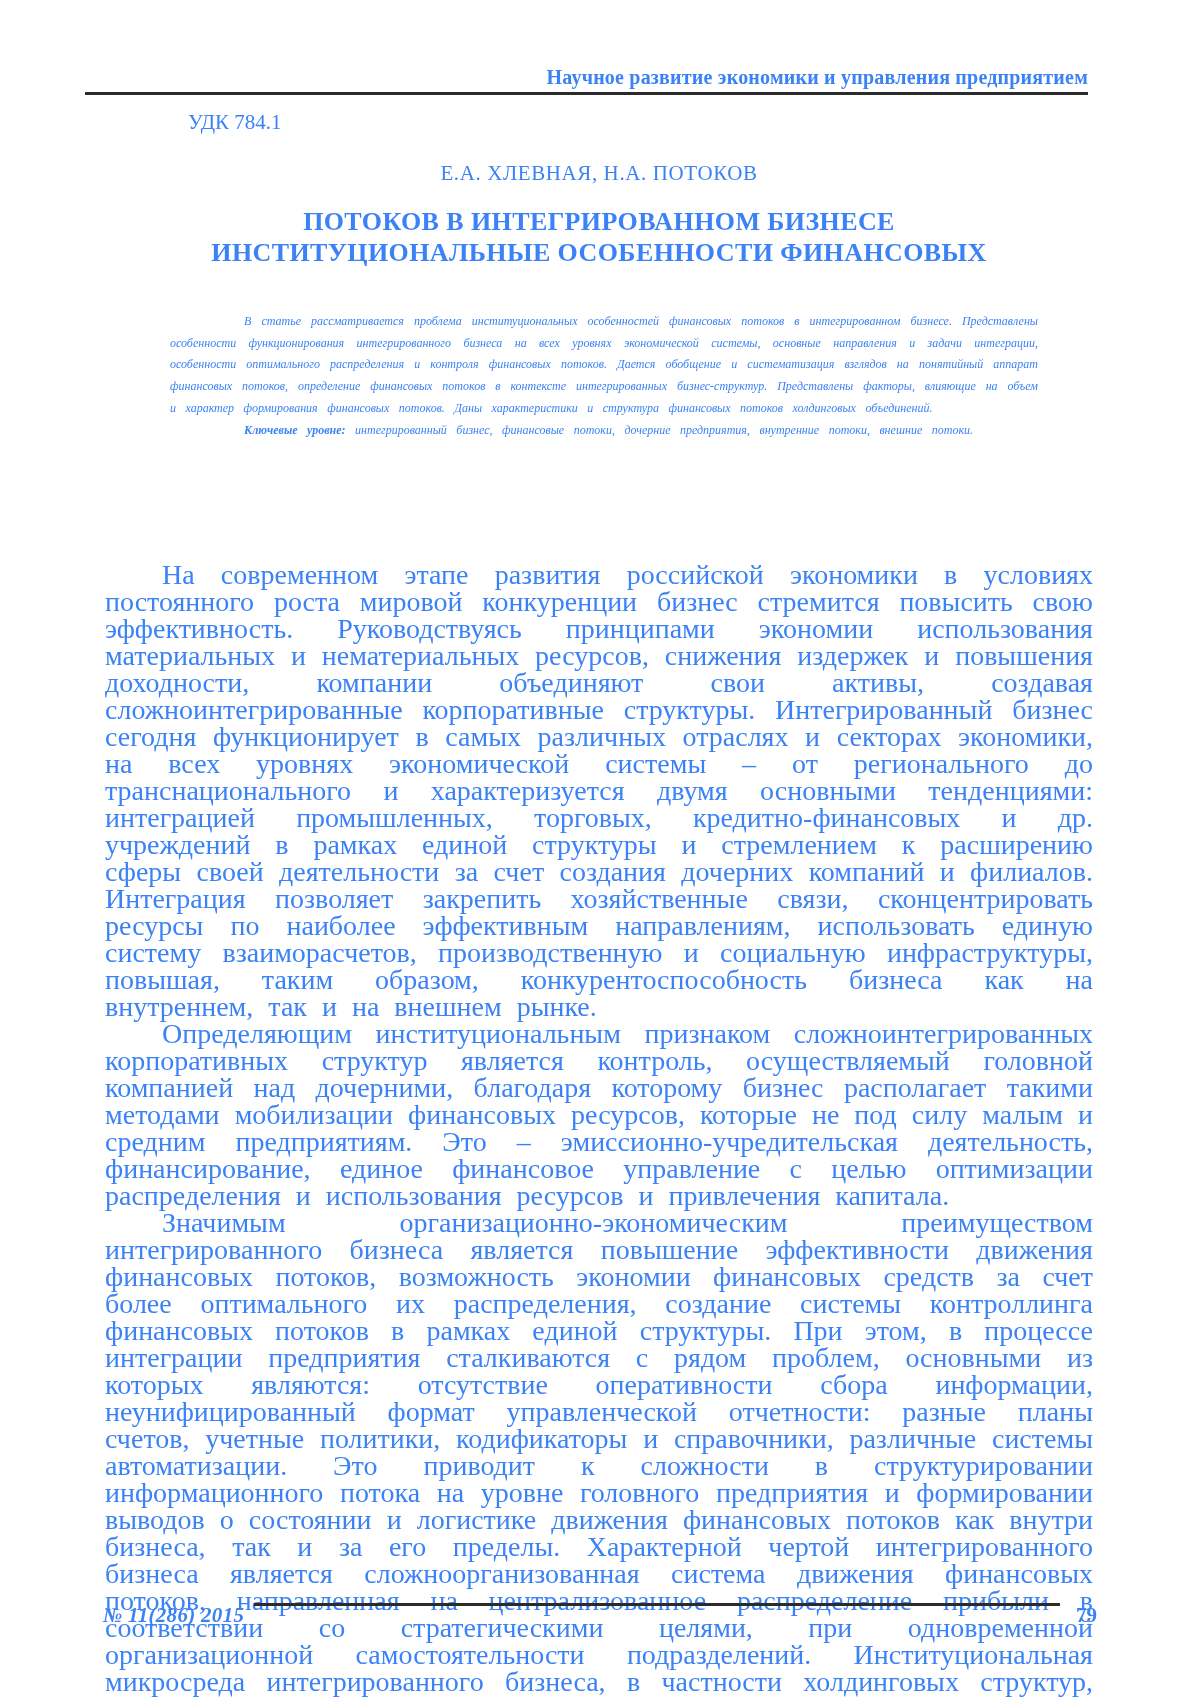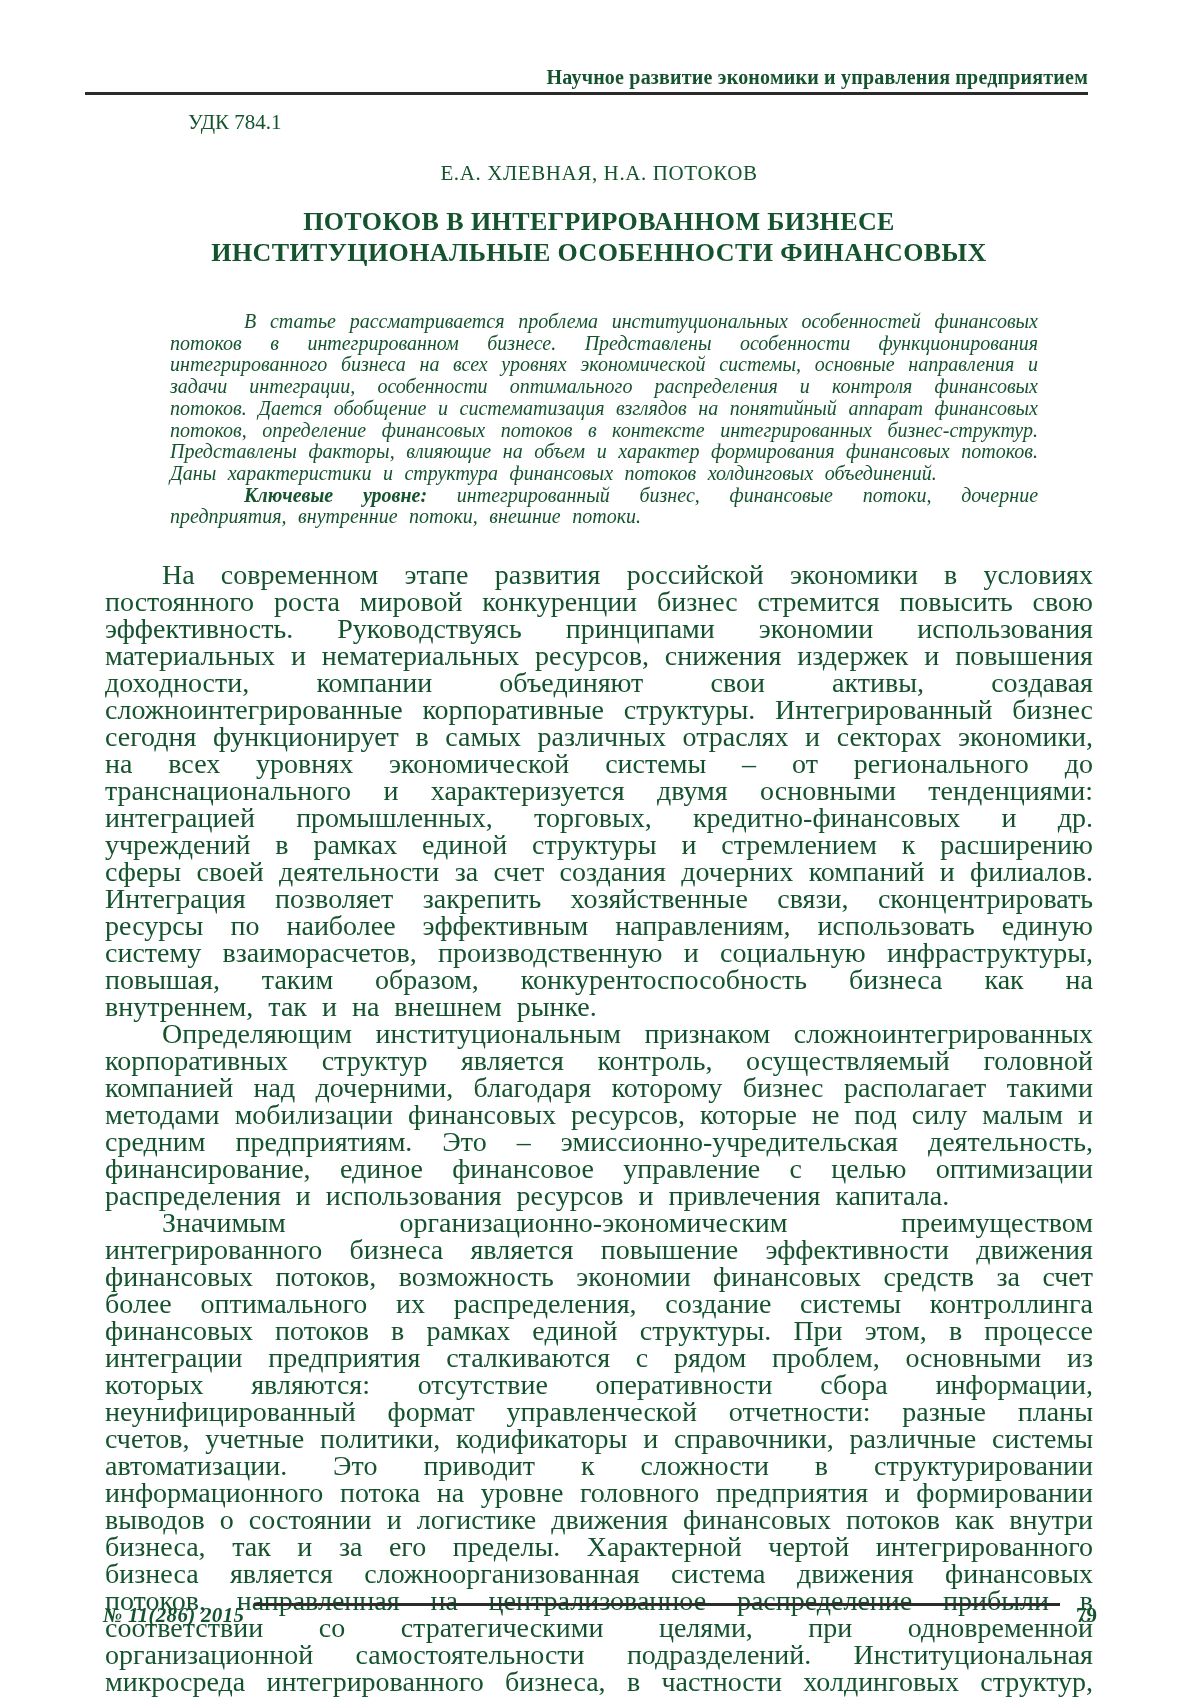--- a/index.html
+++ b/index.html
@@ -12,7 +12,7 @@
     width: 1200px;
     height: 1698px;
     background: #ffffff;
-    color: #14532d;
+    color: #3b82f6;
     font-family: "Liberation Serif", serif;
     overflow: hidden;
   }

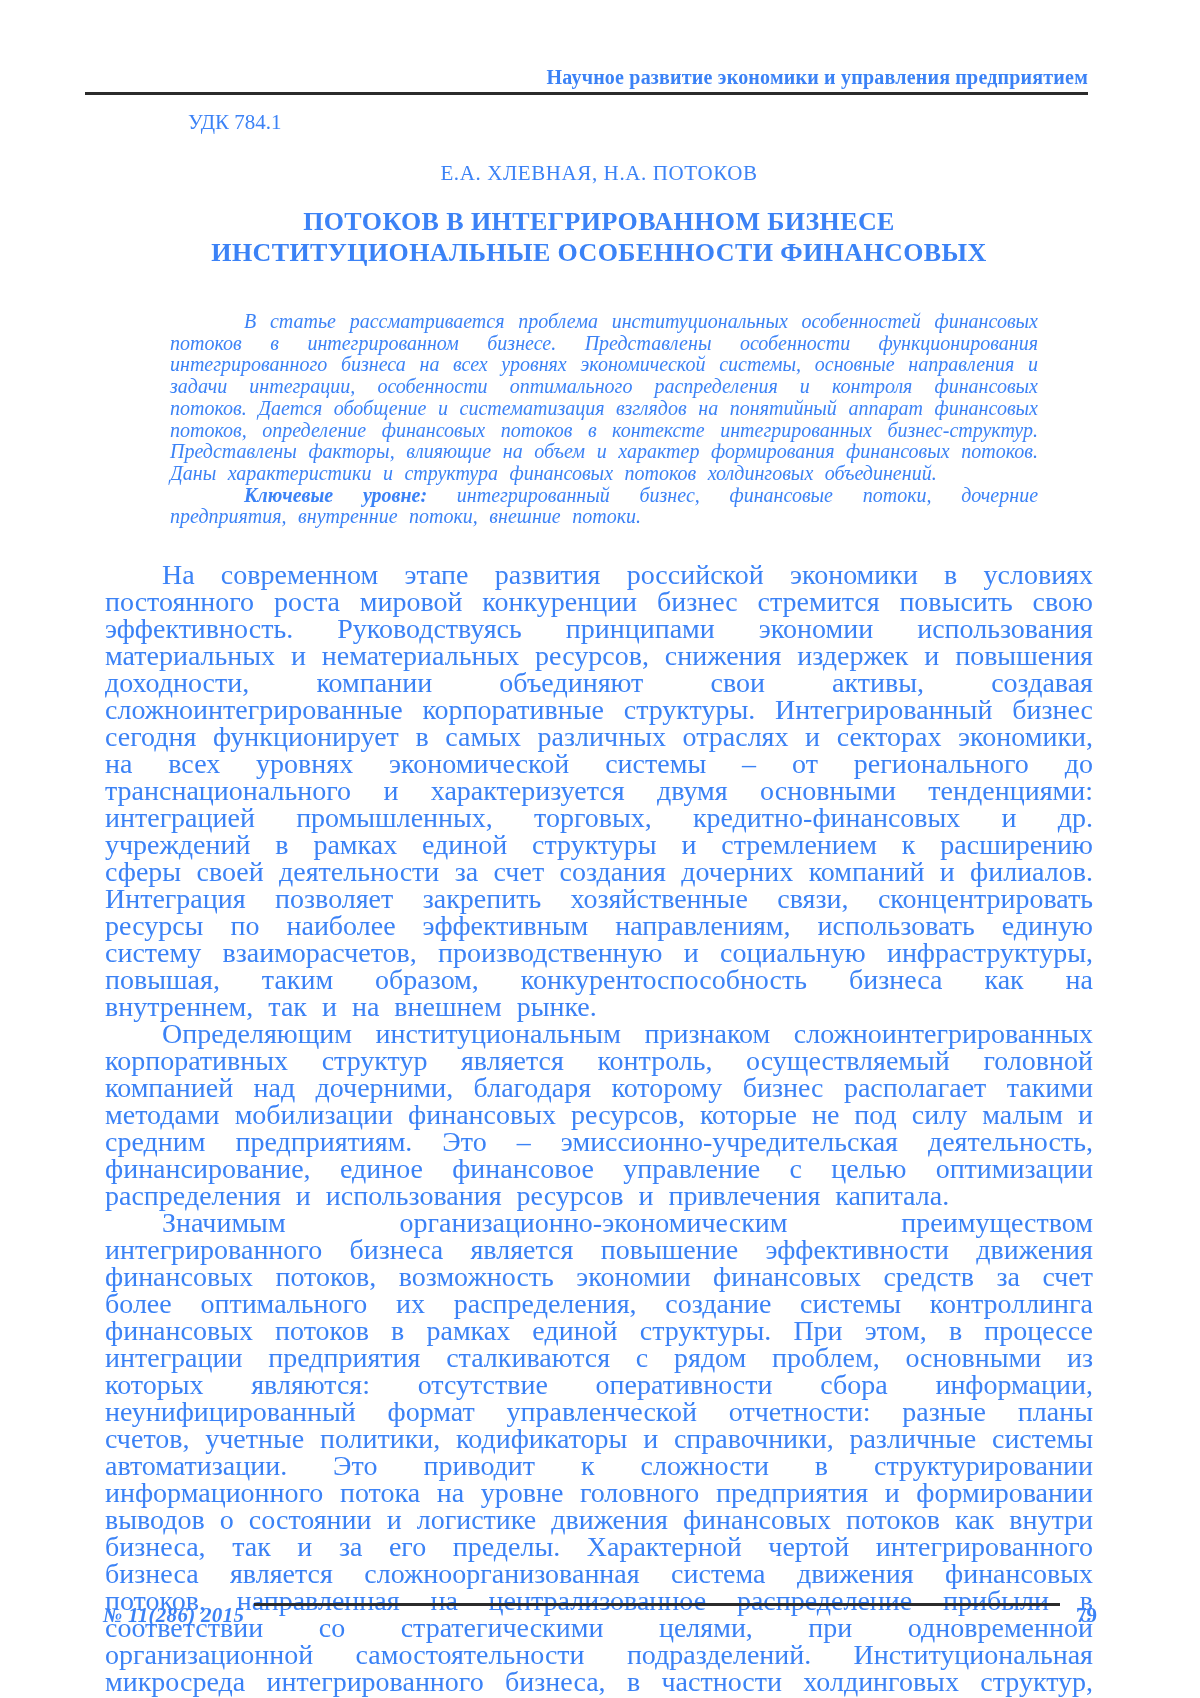--- a/index.html
+++ b/index.html
@@ -61,7 +61,7 @@
     left: 170px;
     width: 868px;
     font-style: italic;
-    font-size: 20px;
+    font-size: 12px;
     line-height: 21.7px;
     text-align: justify;
     word-spacing: 6.5px;

